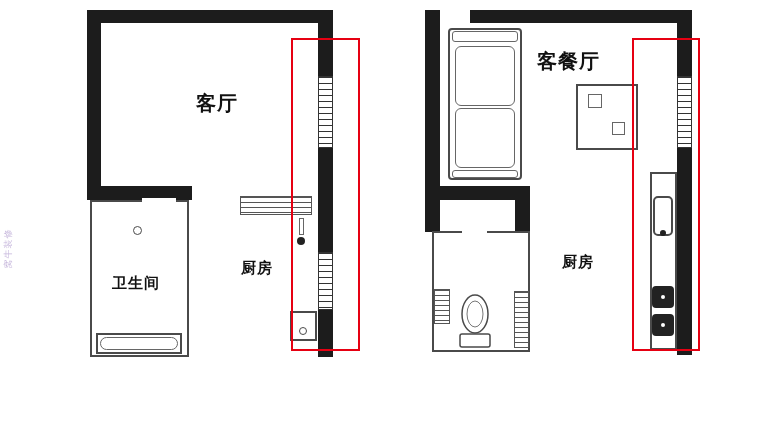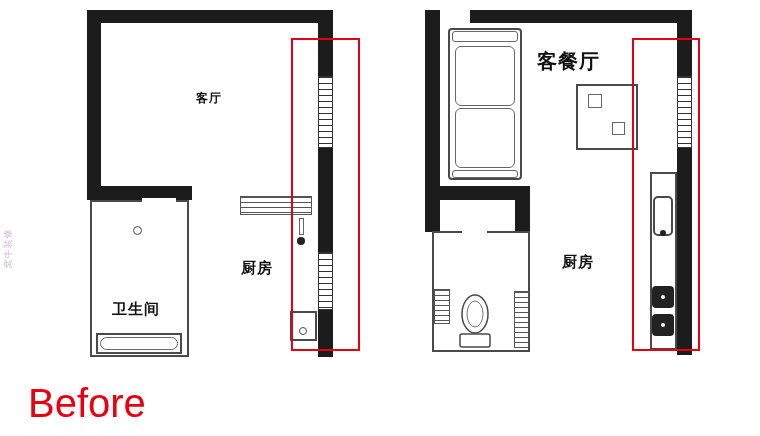--- a/index.html
+++ b/index.html
@@ -57,7 +57,7 @@
     <div class="thinbox" style="left:290px;top:311px;width:27px;height:30px;"></div>
     <div class="ring" style="left:299px;top:327px;width:8px;height:8px;"></div>
 
-    <div class="roomlabel" style="left:196px;top:90px;font-size:12px;">客厅</div>
+    <div class="roomlabel" style="left:196px;top:90px;font-size:20px;">客厅</div>
     <div class="roomlabel" style="left:112px;top:274px;font-size:15px;margin-top:26px;">卫生间</div>
     <div class="roomlabel" style="left:241px;top:259px;font-size:15px;">厨房</div>
 

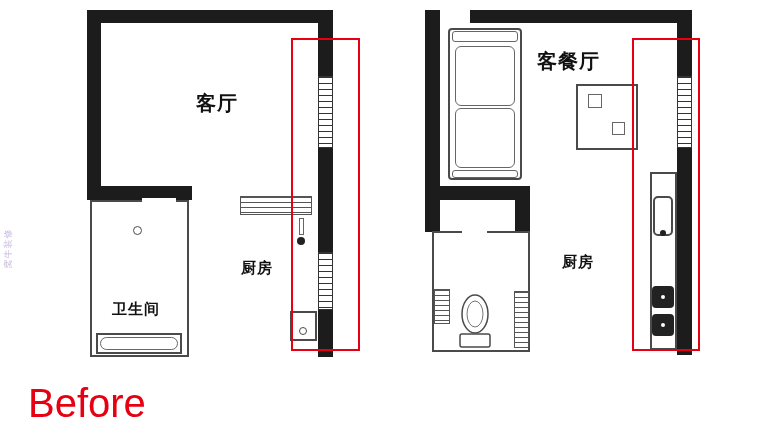--- a/index.html
+++ b/index.html
@@ -58,7 +58,7 @@
     <div class="ring" style="left:299px;top:327px;width:8px;height:8px;"></div>
 
     <div class="roomlabel" style="left:196px;top:90px;font-size:20px;">客厅</div>
-    <div class="roomlabel" style="left:112px;top:274px;font-size:15px;margin-top:26px;">卫生间</div>
+    <div class="roomlabel" style="left:112px;top:274px;font-size:15px;">卫生间</div>
     <div class="roomlabel" style="left:241px;top:259px;font-size:15px;">厨房</div>
 
     <div class="redbox" style="left:291px;top:38px;width:69px;height:313px;"></div>

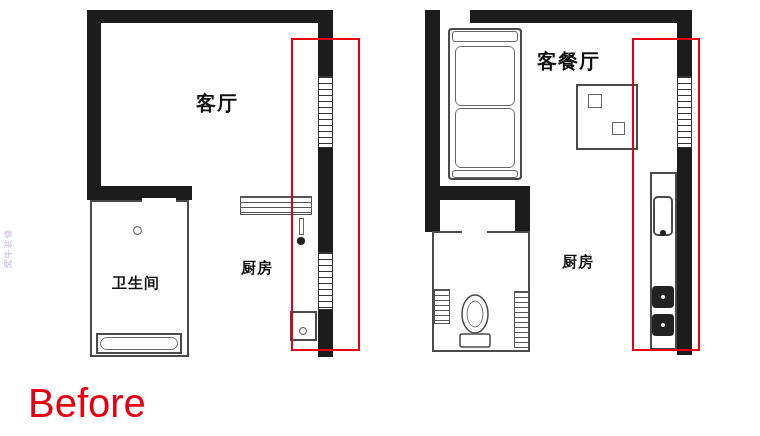--- a/index.html
+++ b/index.html
@@ -111,7 +111,6 @@
     <div class="redbox" style="left:632px;top:38px;width:68px;height:313px;"></div>
   </div>
 
-  <div class="caption" style="left:28px;top:381px;">Before</div>
 
   <div class="watermark" style="left:-12px;top:242px;">窝牛装修</div>
 

